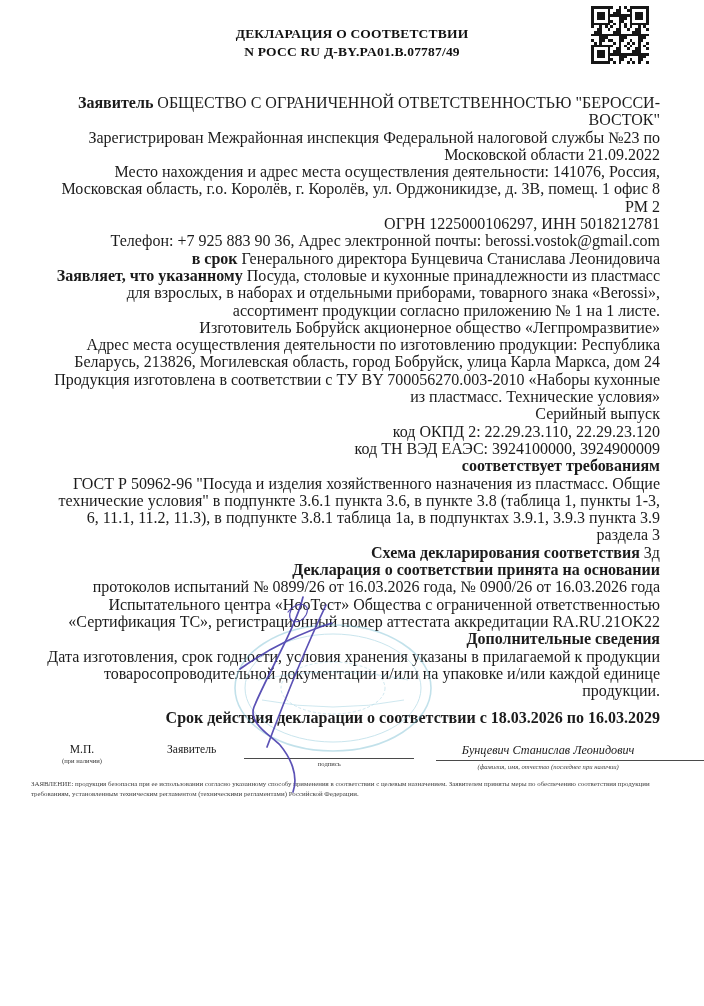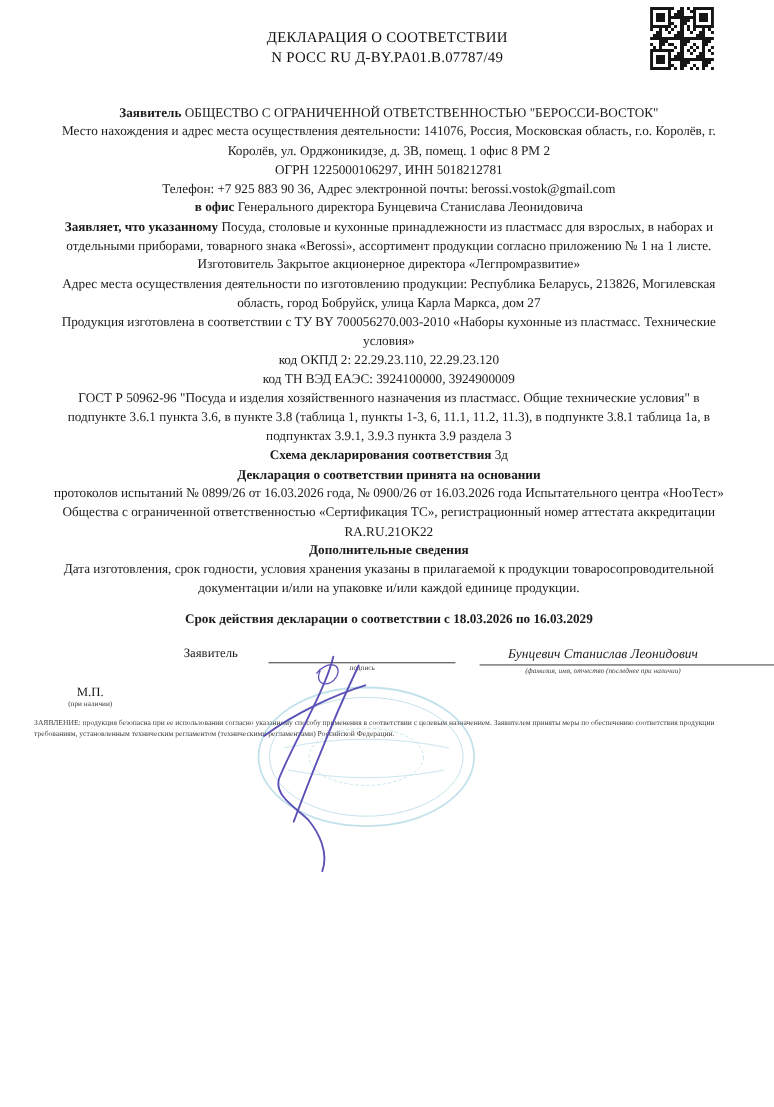--- a/index.html
+++ b/index.html
@@ -14,7 +14,7 @@
   .title{
     padding-top:25px;
     text-align:center;
-    font-weight:normal;
+    font-weight:bold;
     font-size:13.5px;
     line-height:18px;
     color:#121212;

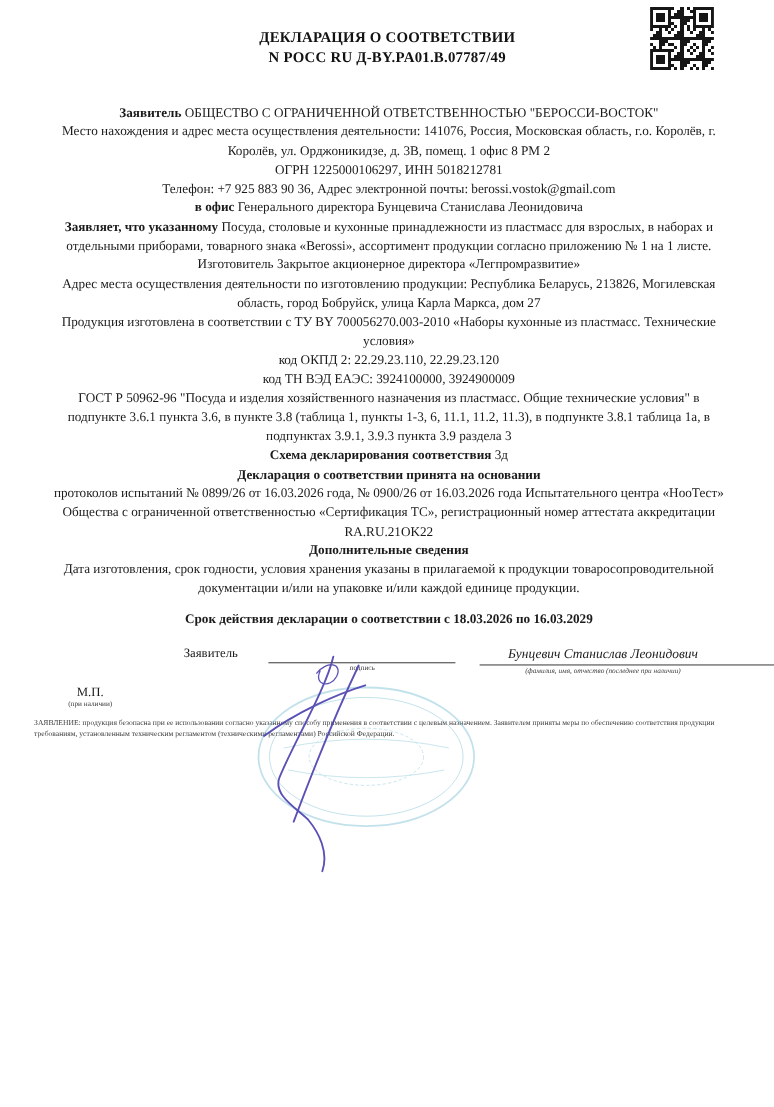--- a/index.html
+++ b/index.html
@@ -27,9 +27,9 @@
   }
   .doc-body{
     margin:33px 44px 16px 47px;
-    font-size:12px;
+    font-size:16px;
     line-height:17.3px;
-    text-align:center;
+    text-align:right;
   }
   .para{margin:0;}
   .para .b{font-weight:bold;}

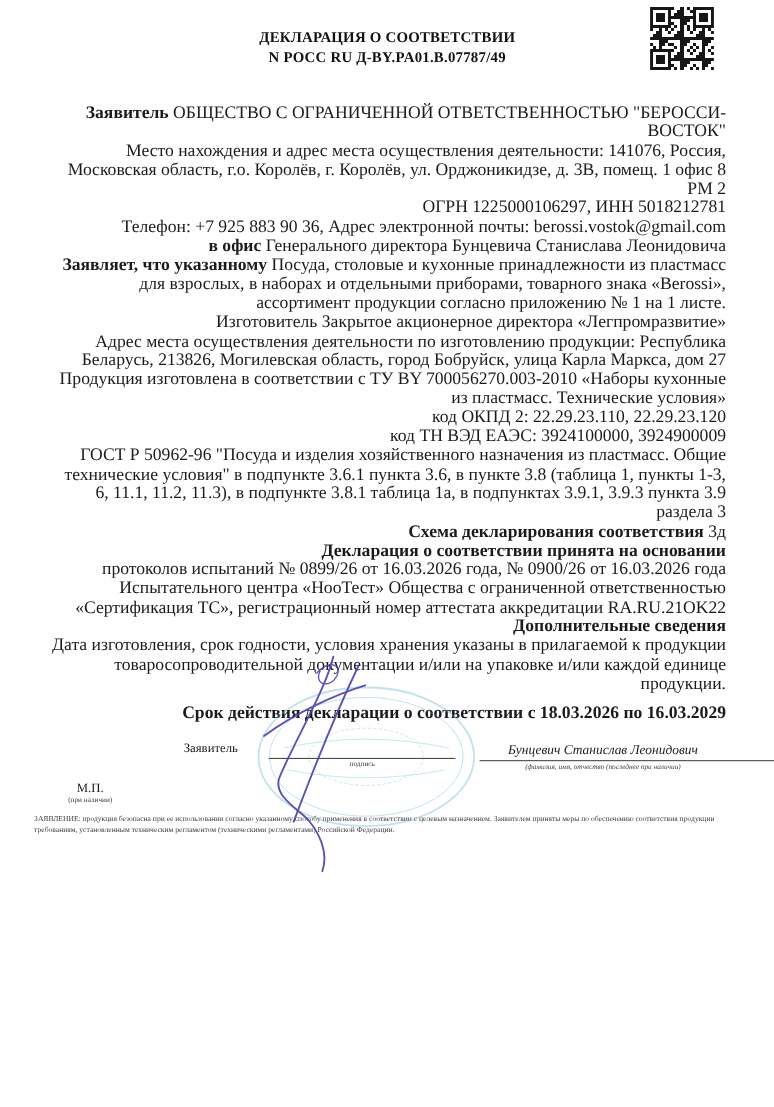--- a/index.html
+++ b/index.html
@@ -251,6 +251,7 @@
 
   <div class="doc-body">
     <div class="para"><span class="b">Заявитель </span><span>ОБЩЕСТВО С ОГРАНИЧЕННОЙ ОТВЕТСТВЕННОСТЬЮ "БЕРОССИ-ВОСТОК"</span></div>
+    <div class="para"><span class="b"></span><span>Зарегистрирован Межрайонная инспекция Федеральной налоговой службы №23 по Московской области 21.09.2022</span></div>
     <div class="para"><span class="b"></span><span>Место нахождения и адрес места осуществления деятельности: 141076, Россия, Московская область, г.о. Королёв, г. Королёв, ул. Орджоникидзе, д. 3В, помещ. 1 офис 8 РМ 2</span></div>
     <div class="para"><span class="b"></span><span>ОГРН 1225000106297, ИНН 5018212781</span></div>
     <div class="para"><span class="b"></span><span>Телефон: +7 925 883 90 36, Адрес электронной почты: berossi.vostok@gmail.com</span></div>

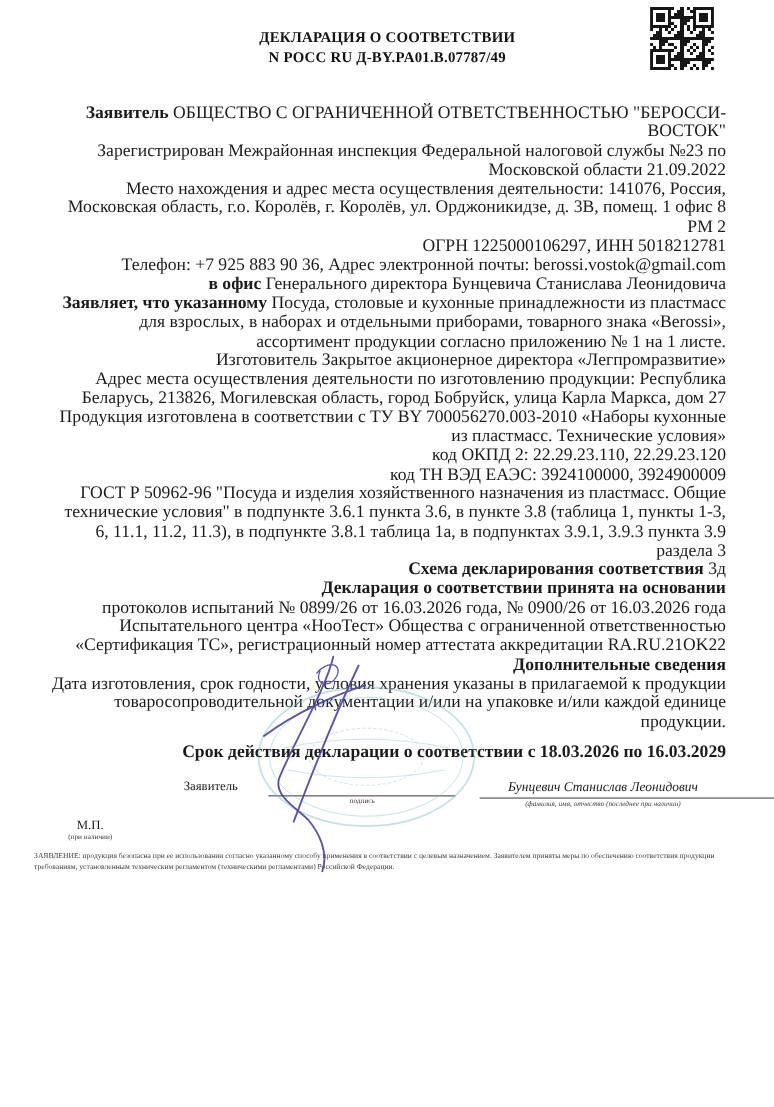--- a/index.html
+++ b/index.html
@@ -255,7 +255,7 @@
     <div class="para"><span class="b"></span><span>Место нахождения и адрес места осуществления деятельности: 141076, Россия, Московская область, г.о. Королёв, г. Королёв, ул. Орджоникидзе, д. 3В, помещ. 1 офис 8 РМ 2</span></div>
     <div class="para"><span class="b"></span><span>ОГРН 1225000106297, ИНН 5018212781</span></div>
     <div class="para"><span class="b"></span><span>Телефон: +7 925 883 90 36, Адрес электронной почты: berossi.vostok@gmail.com</span></div>
-    <div class="para"><span class="b">в офис </span><span>Генерального директора Бунцевича Станислава Леонидовича</span></div>
+    <div class="para"><span class="b">в срок </span><span>Генерального директора Бунцевича Станислава Леонидовича</span></div>
     <div class="para"><span class="b">Заявляет, что указанному </span><span>Посуда, столовые и кухонные принадлежности из пластмасс для взрослых, в наборах и отдельными приборами, товарного знака «Berossi», ассортимент продукции согласно приложению № 1 на 1 листе.</span></div>
     <div class="para"><span class="b"></span><span>Изготовитель Закрытое акционерное директора «Легпромразвитие»</span></div>
     <div class="para"><span class="b"></span><span>Адрес места осуществления деятельности по изготовлению продукции: Республика Беларусь, 213826, Могилевская область, город Бобруйск, улица Карла Маркса, дом 27</span></div>

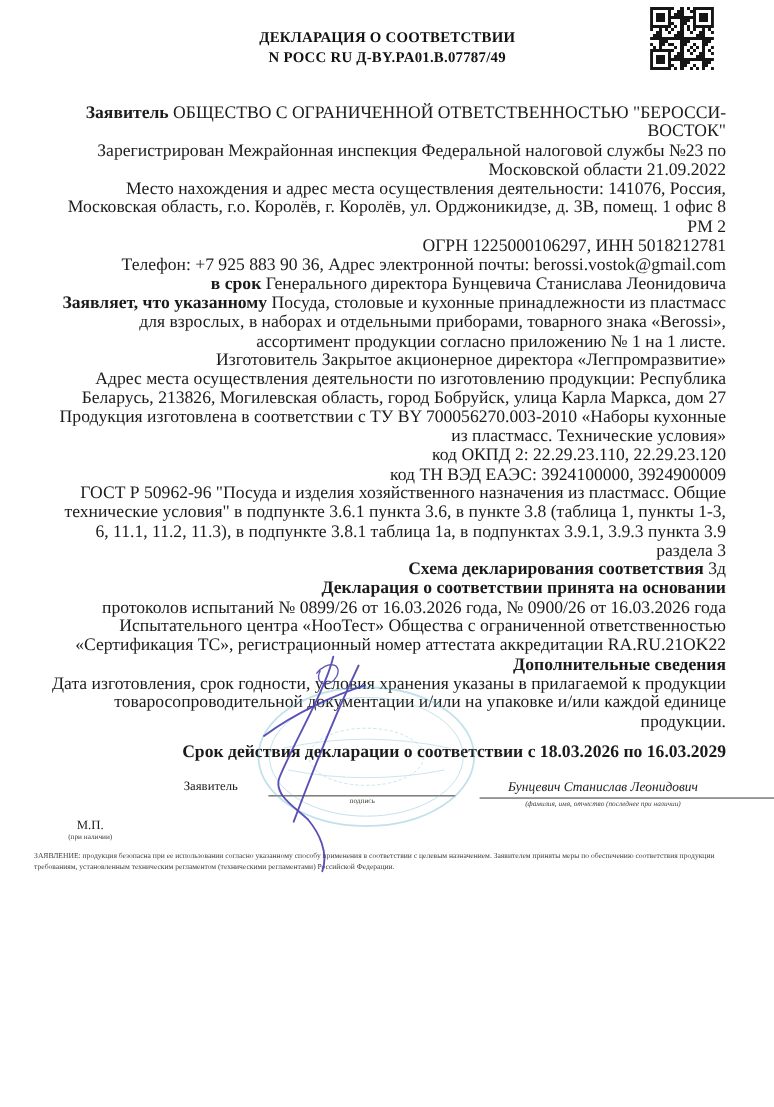--- a/index.html
+++ b/index.html
@@ -257,7 +257,7 @@
     <div class="para"><span class="b"></span><span>Телефон: +7 925 883 90 36, Адрес электронной почты: berossi.vostok@gmail.com</span></div>
     <div class="para"><span class="b">в срок </span><span>Генерального директора Бунцевича Станислава Леонидовича</span></div>
     <div class="para"><span class="b">Заявляет, что указанному </span><span>Посуда, столовые и кухонные принадлежности из пластмасс для взрослых, в наборах и отдельными приборами, товарного знака «Berossi», ассортимент продукции согласно приложению № 1 на 1 листе.</span></div>
-    <div class="para"><span class="b"></span><span>Изготовитель Закрытое акционерное директора «Легпромразвитие»</span></div>
+    <div class="para"><span class="b"></span><span>Изготовитель Бобруйск акционерное общество «Легпромразвитие»</span></div>
     <div class="para"><span class="b"></span><span>Адрес места осуществления деятельности по изготовлению продукции: Республика Беларусь, 213826, Могилевская область, город Бобруйск, улица Карла Маркса, дом 27</span></div>
     <div class="para"><span class="b"></span><span>Продукция изготовлена в соответствии с ТУ BY 700056270.003-2010 «Наборы кухонные из пластмасс. Технические условия»</span></div>
     <div class="para"><span class="b"></span><span>код ОКПД 2: 22.29.23.110, 22.29.23.120</span></div>

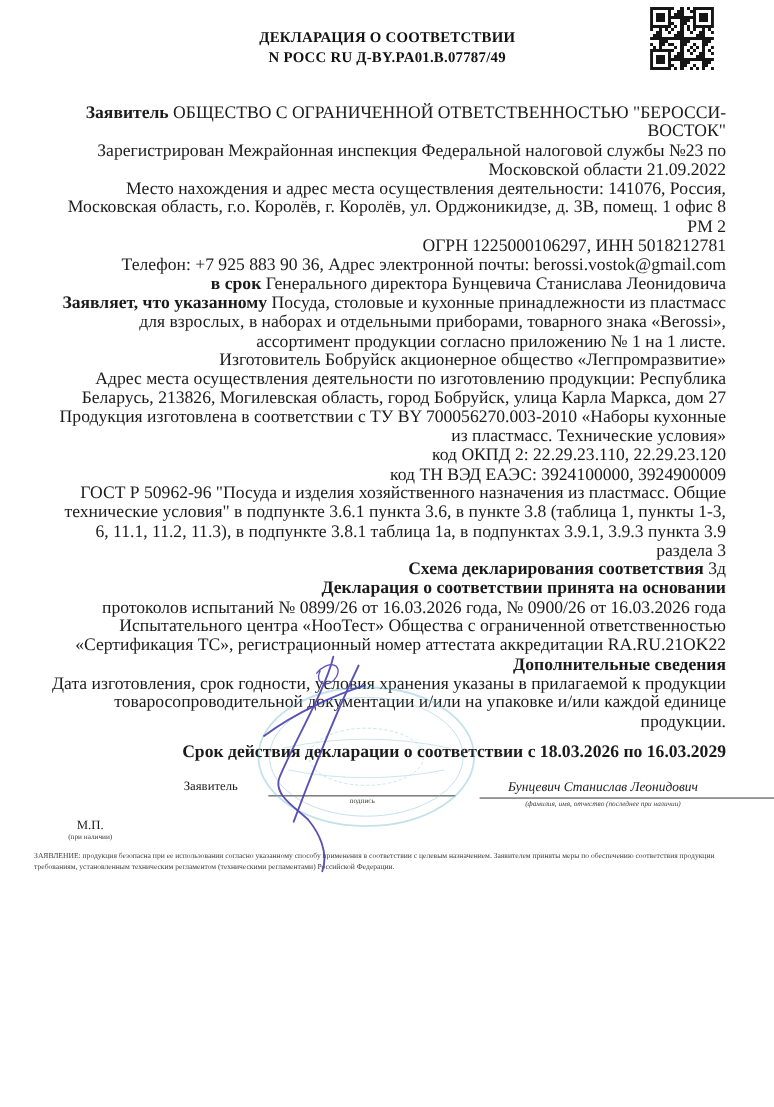--- a/index.html
+++ b/index.html
@@ -258,7 +258,7 @@
     <div class="para"><span class="b">в срок </span><span>Генерального директора Бунцевича Станислава Леонидовича</span></div>
     <div class="para"><span class="b">Заявляет, что указанному </span><span>Посуда, столовые и кухонные принадлежности из пластмасс для взрослых, в наборах и отдельными приборами, товарного знака «Berossi», ассортимент продукции согласно приложению № 1 на 1 листе.</span></div>
     <div class="para"><span class="b"></span><span>Изготовитель Бобруйск акционерное общество «Легпромразвитие»</span></div>
-    <div class="para"><span class="b"></span><span>Адрес места осуществления деятельности по изготовлению продукции: Республика Беларусь, 213826, Могилевская область, город Бобруйск, улица Карла Маркса, дом 27</span></div>
+    <div class="para"><span class="b"></span><span>Адрес места осуществления деятельности по изготовлению продукции: Республика Беларусь, 213826, Могилевская область, город Бобруйск, улица Карла Маркса, дом 24</span></div>
     <div class="para"><span class="b"></span><span>Продукция изготовлена в соответствии с ТУ BY 700056270.003-2010 «Наборы кухонные из пластмасс. Технические условия»</span></div>
     <div class="para"><span class="b"></span><span>код ОКПД 2: 22.29.23.110, 22.29.23.120</span></div>
     <div class="para"><span class="b"></span><span>код ТН ВЭД ЕАЭС: 3924100000, 3924900009</span></div>

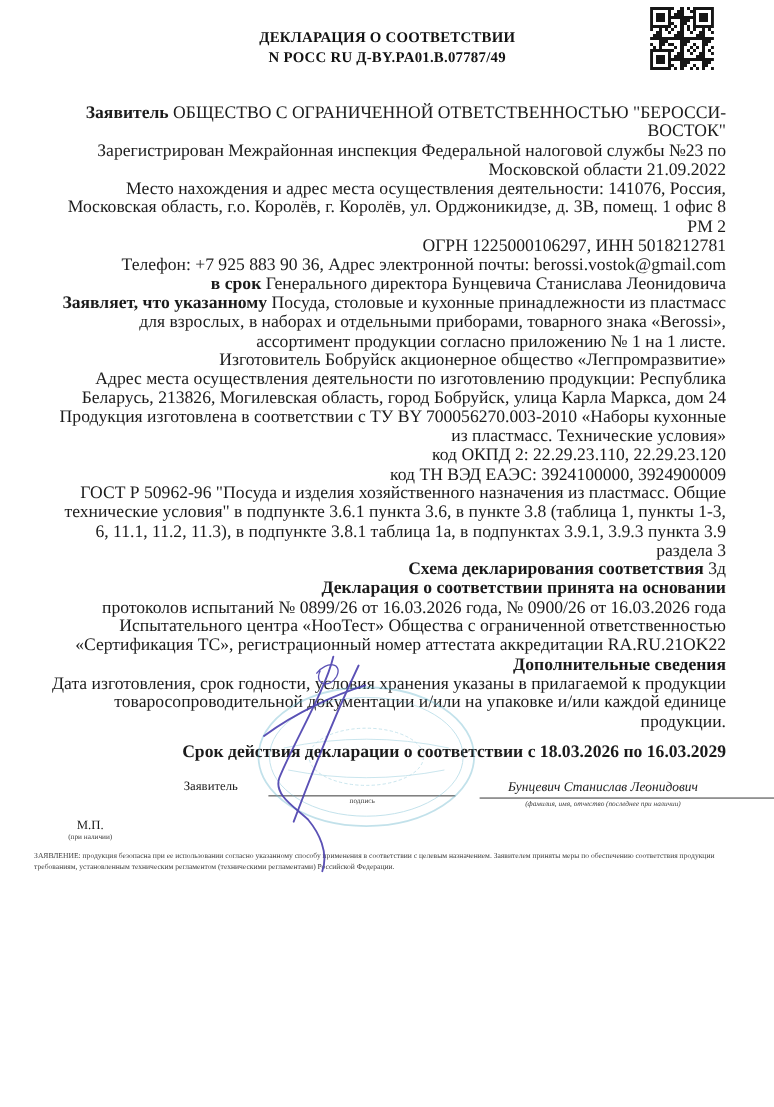--- a/index.html
+++ b/index.html
@@ -260,6 +260,7 @@
     <div class="para"><span class="b"></span><span>Изготовитель Бобруйск акционерное общество «Легпромразвитие»</span></div>
     <div class="para"><span class="b"></span><span>Адрес места осуществления деятельности по изготовлению продукции: Республика Беларусь, 213826, Могилевская область, город Бобруйск, улица Карла Маркса, дом 24</span></div>
     <div class="para"><span class="b"></span><span>Продукция изготовлена в соответствии с ТУ BY 700056270.003-2010 «Наборы кухонные из пластмасс. Технические условия»</span></div>
+    <div class="para"><span class="b"></span><span>Серийный выпуск</span></div>
     <div class="para"><span class="b"></span><span>код ОКПД 2: 22.29.23.110, 22.29.23.120</span></div>
     <div class="para"><span class="b"></span><span>код ТН ВЭД ЕАЭС: 3924100000, 3924900009</span></div>
     <div class="para"><span class="b"></span><span>ГОСТ Р 50962-96 "Посуда и изделия хозяйственного назначения из пластмасс. Общие технические условия" в подпункте 3.6.1 пункта 3.6, в пункте 3.8 (таблица 1, пункты 1-3, 6, 11.1, 11.2, 11.3), в подпункте 3.8.1 таблица 1а, в подпунктах 3.9.1, 3.9.3 пункта 3.9 раздела 3</span></div>

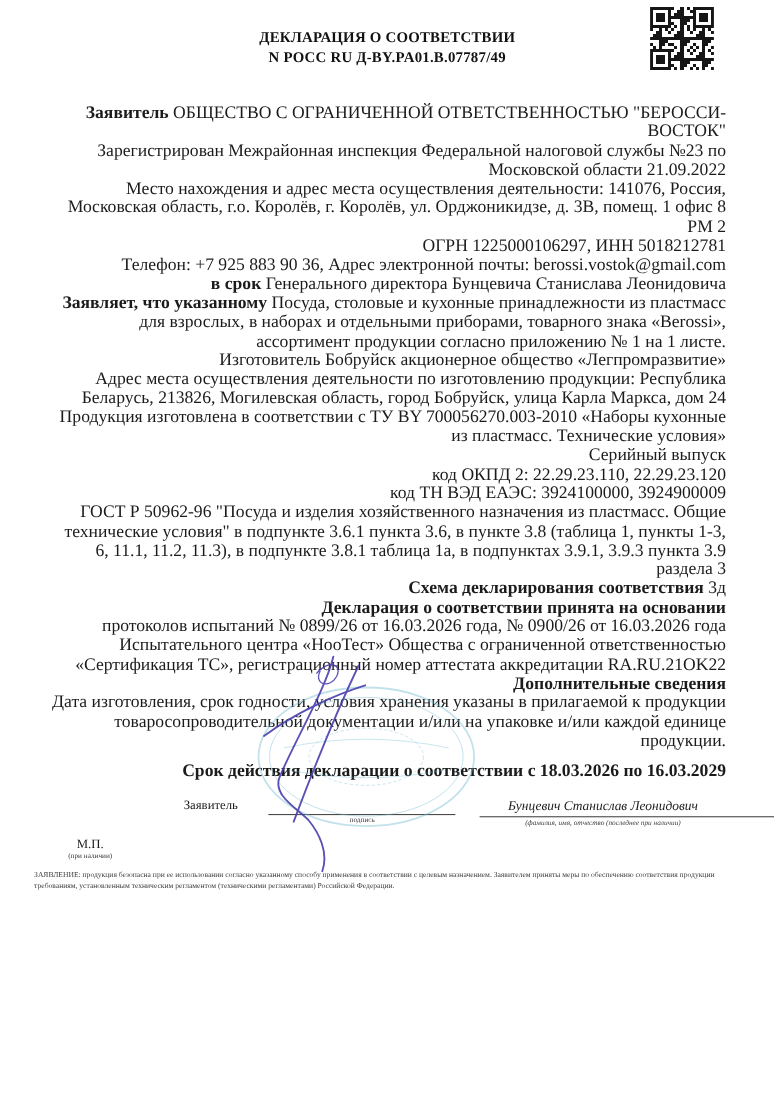--- a/index.html
+++ b/index.html
@@ -263,6 +263,7 @@
     <div class="para"><span class="b"></span><span>Серийный выпуск</span></div>
     <div class="para"><span class="b"></span><span>код ОКПД 2: 22.29.23.110, 22.29.23.120</span></div>
     <div class="para"><span class="b"></span><span>код ТН ВЭД ЕАЭС: 3924100000, 3924900009</span></div>
+    <div class="para"><span class="b">соответствует требованиям</span><span></span></div>
     <div class="para"><span class="b"></span><span>ГОСТ Р 50962-96 "Посуда и изделия хозяйственного назначения из пластмасс. Общие технические условия" в подпункте 3.6.1 пункта 3.6, в пункте 3.8 (таблица 1, пункты 1-3, 6, 11.1, 11.2, 11.3), в подпункте 3.8.1 таблица 1а, в подпунктах 3.9.1, 3.9.3 пункта 3.9 раздела 3</span></div>
     <div class="para"><span class="b">Схема декларирования соответствия </span><span>3д</span></div>
     <div class="para"><span class="b">Декларация о соответствии принята на основании</span><span></span></div>

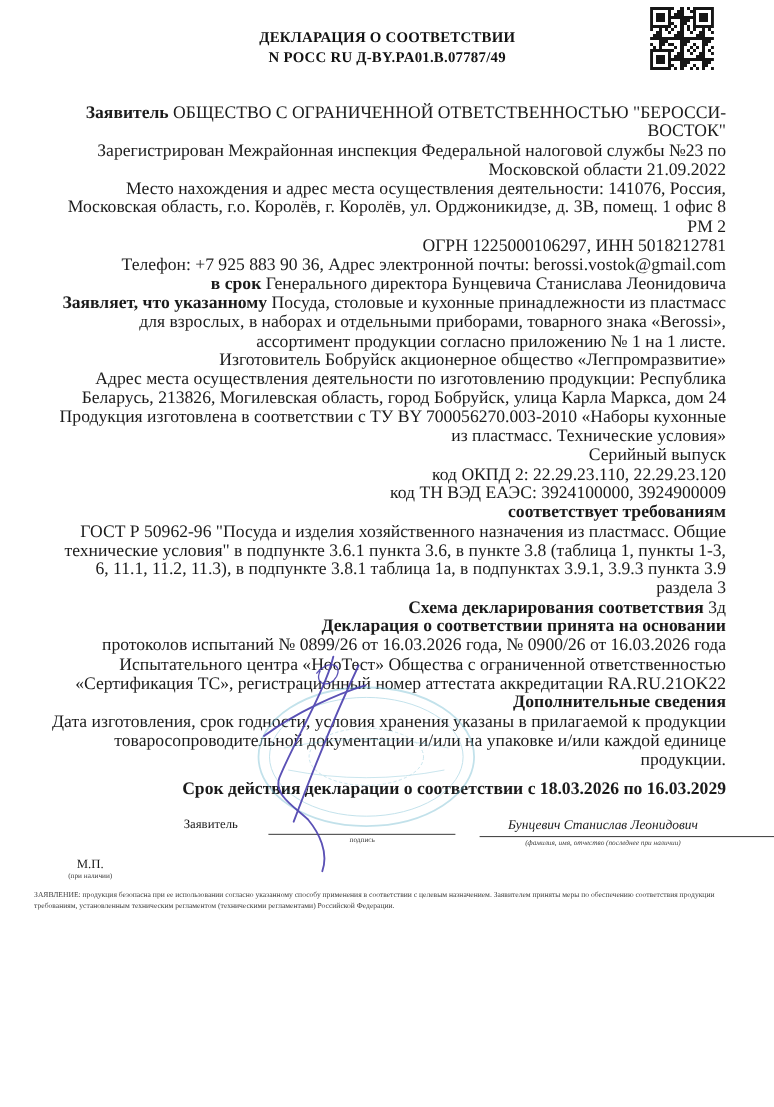--- a/index.html
+++ b/index.html
@@ -40,7 +40,7 @@
     margin:12px 44px 0 47px;
     font-size:11.6px;
   }
-  .col-mp{width:70px;text-align:center;margin-top:36px;}
+  .col-mp{width:70px;text-align:center;}
   .mp-note,.sig-note,.name-note{
     font-size:6.6px;
     color:#3a3a3a;

